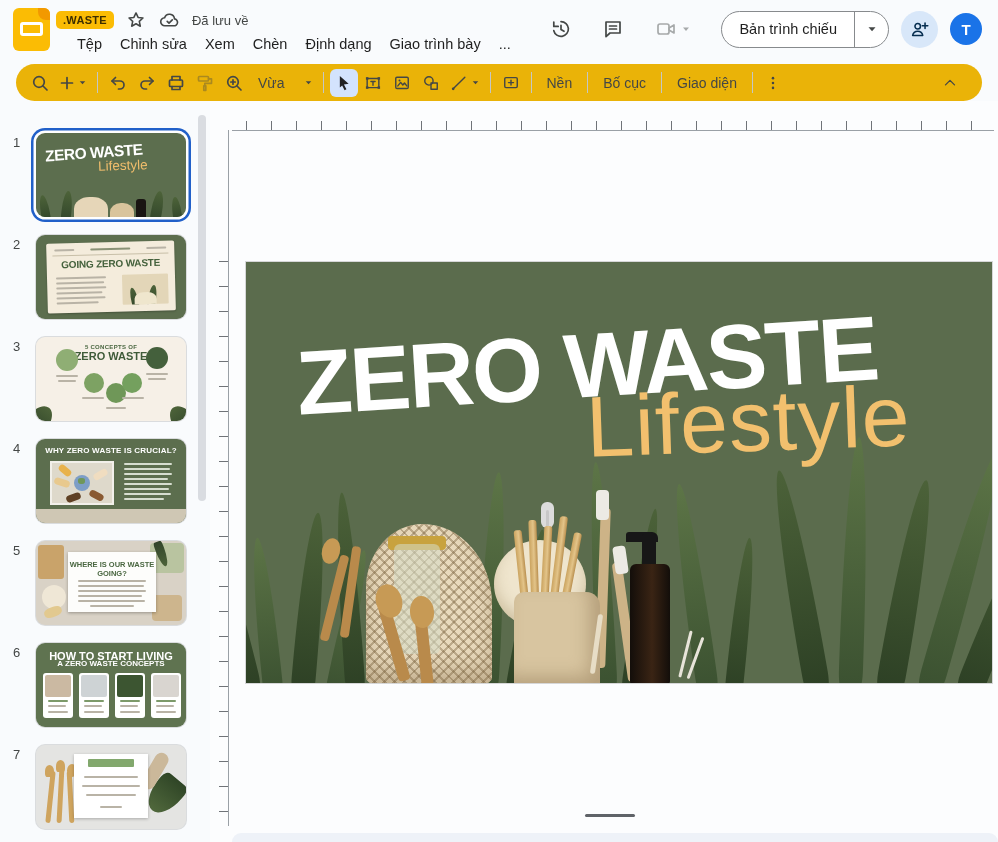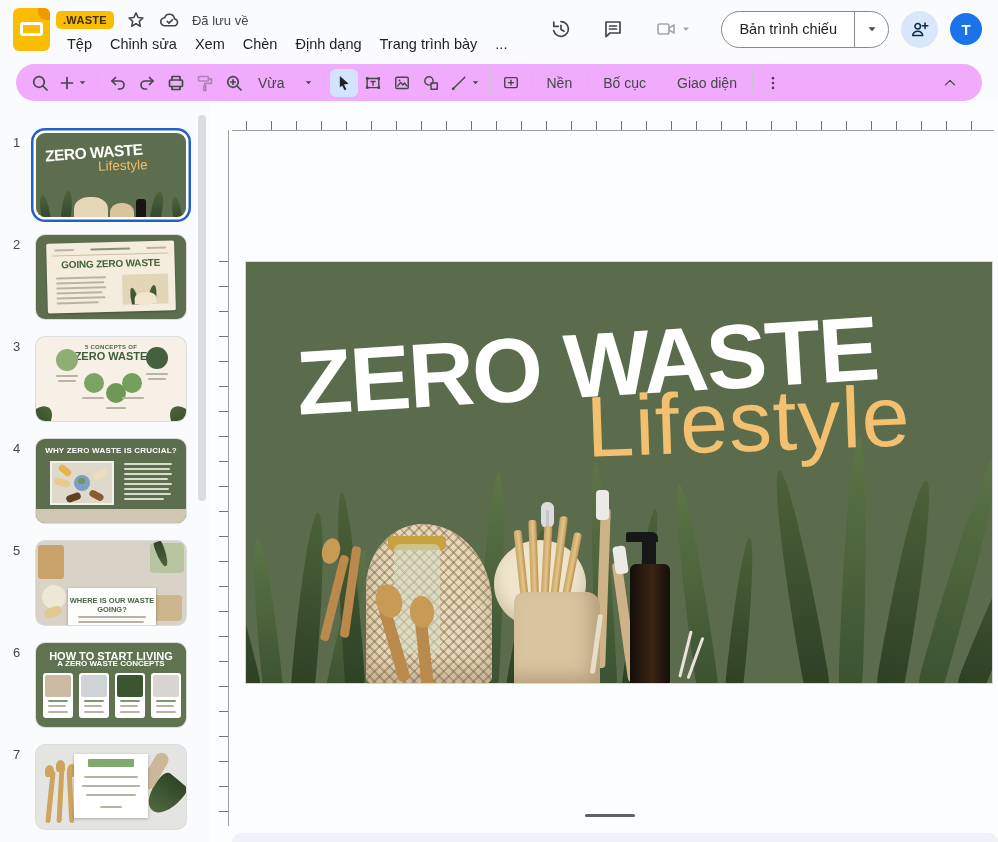--- a/index.html
+++ b/index.html
@@ -17,7 +17,7 @@
   #doc-title { font-size:18px; color:#1f1f1f; white-space:nowrap; }
   #file-badge { background:#fbbc04; color:#3d2e00; font-size:11px; font-weight:bold; padding:3px 7px; border-radius:5px; letter-spacing:.3px; }
   #saved-status { font-size:13px; color:#444746; }
-  #menu-row { position:absolute; left:58px; top:33px; display:flex;justify-content:center; }
+  #menu-row { position:absolute; left:68px; top:33px; display:flex;justify-content:center; }
   .menu-item { font-size:14.5px; color:#1f1f1f; padding:3px 9px; border-radius:5px; cursor:default; }
   #tb-right { position:absolute; right:10px; top:8px; height:42px; display:flex; align-items:center; gap:12px; }
   .tb-icbtn { width:40px; height:40px; display:flex; align-items:center; justify-content:center; border-radius:50%; }

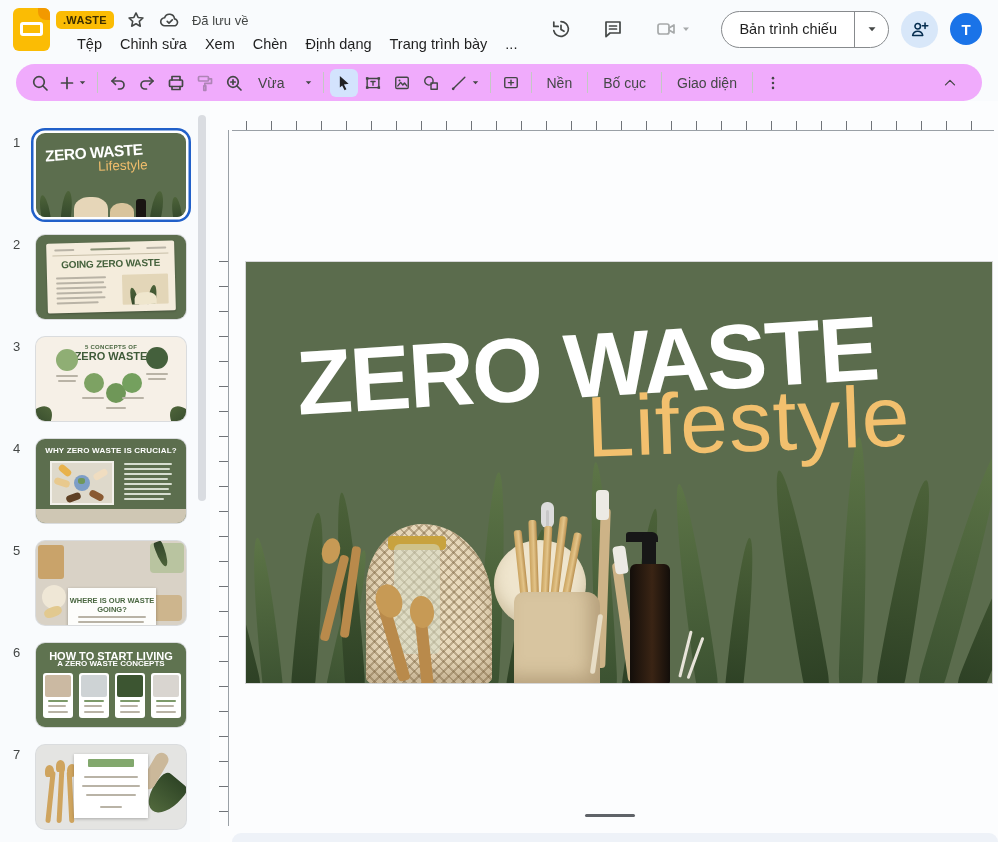--- a/index.html
+++ b/index.html
@@ -153,7 +153,7 @@
     <span class="menu-item">Xem</span>
     <span class="menu-item">Chèn</span>
     <span class="menu-item">Định dạng</span>
-    <span class="menu-item">Trang trình bày</span>
+    <span class="menu-item">Giao trình bày</span>
     <span class="menu-item">...</span>
   </div>
 

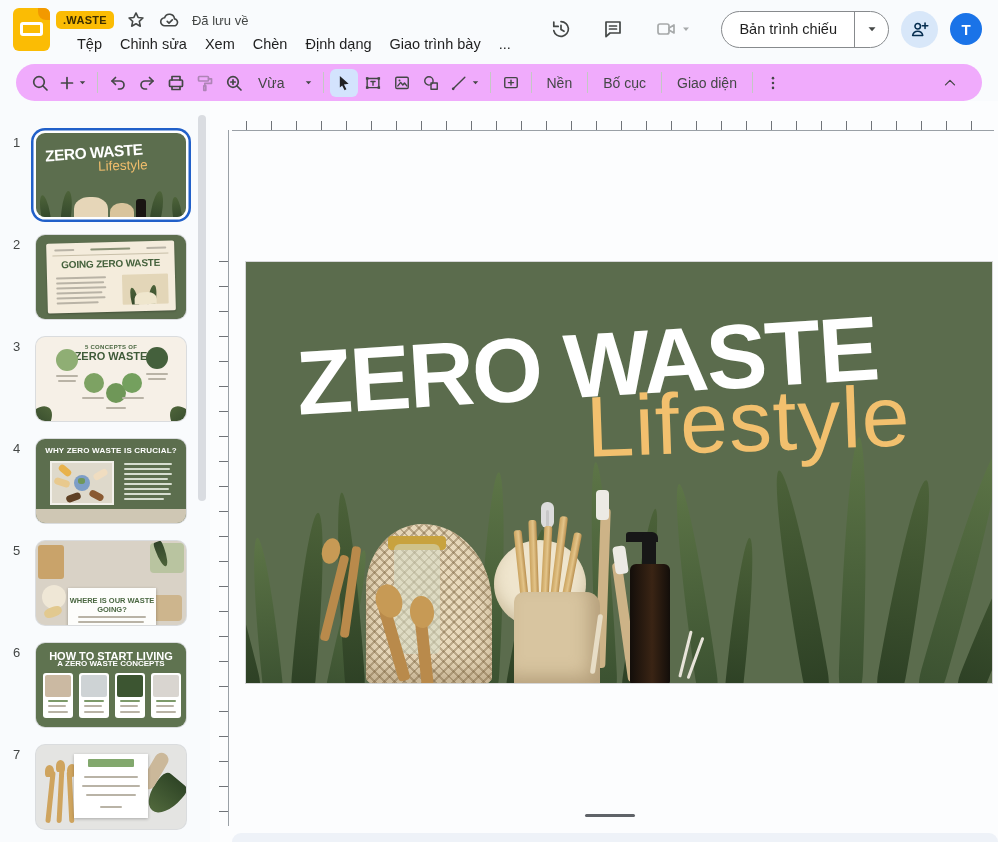--- a/index.html
+++ b/index.html
@@ -28,7 +28,7 @@
   #avatar { width:32px; height:32px; border-radius:50%; background:#1a73e8; color:#fff; font-size:15px; font-weight:bold; display:flex; align-items:center; justify-content:center; margin-right:6px; }
 
   
-  #toolbar { position:absolute; left:16px; top:64px; width:966px; height:37px; background:#f0abfc; border-radius:19px; display:flex; align-items:center; padding:0 10px; gap:1px; }
+  #toolbar { position:absolute; left:16px; top:64px; width:966px; height:37px; background:#eab308; border-radius:19px; display:flex; align-items:center; padding:0 10px; gap:1px; }
   .t-btn { height:28px; min-width:28px; display:flex; align-items:center; justify-content:center; border-radius:6px; padding:0 3px; }
   .t-btn.sel { background:#d3e3fd; }
   .t-btn.disabled { opacity:.38; }

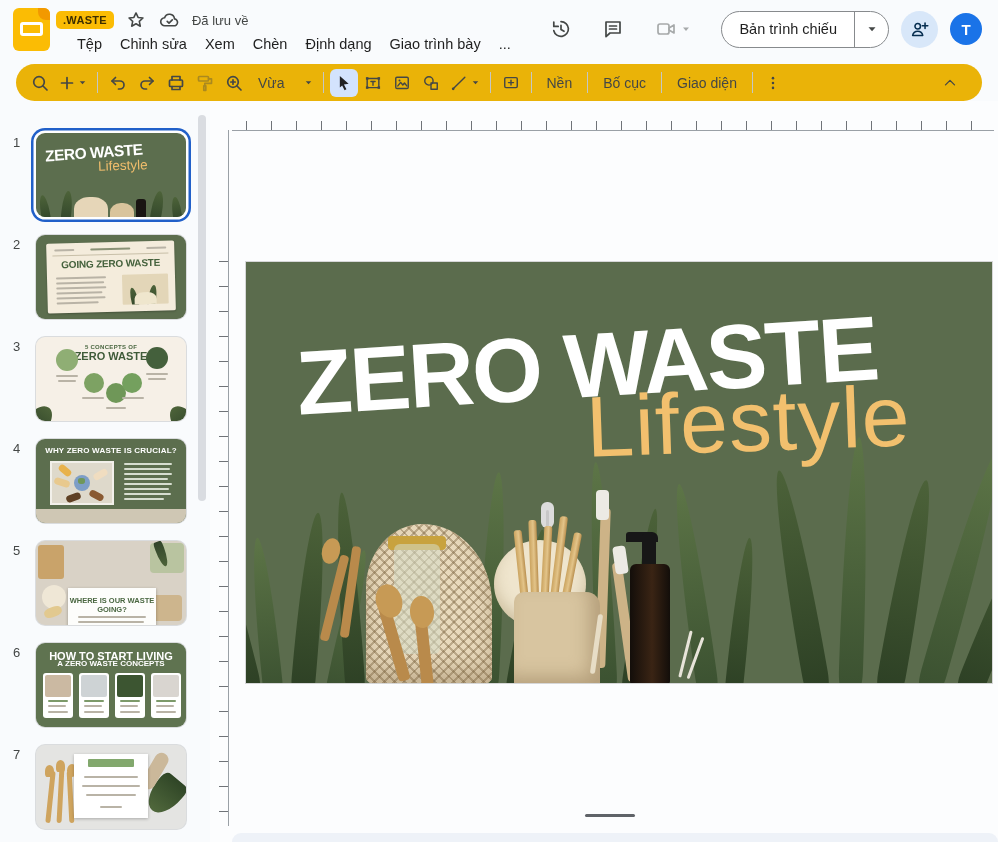--- a/index.html
+++ b/index.html
@@ -67,7 +67,7 @@
   .t4-img { position:absolute; left:14px; top:22px; width:64px; height:44px; background:#ded9cb; border:2px solid #f2f0ea; }
   .t4-line { position:absolute; background:#d6ddcf; height:2px; border-radius:1px; }
 
-  .t5-card { position:absolute; left:32px; top:11px; width:88px; height:60px; background:#fdfdfb; box-shadow:0 1px 3px rgba(0,0,0,.3);margin-top:36px; }
+  .t5-card { position:absolute; left:32px; top:11px; width:88px; height:60px; background:#fdfdfb; box-shadow:0 1px 3px rgba(0,0,0,.3); }
   .t5-title { position:absolute; left:0; top:8px; width:100%; text-align:center; font-size:7.5px; font-weight:bold; color:#4a6741; line-height:9px; }
 
   .t6-line1 { position:absolute; left:0; top:7px; width:100%; text-align:center; font-size:11px; font-weight:bold; color:#fff; }

